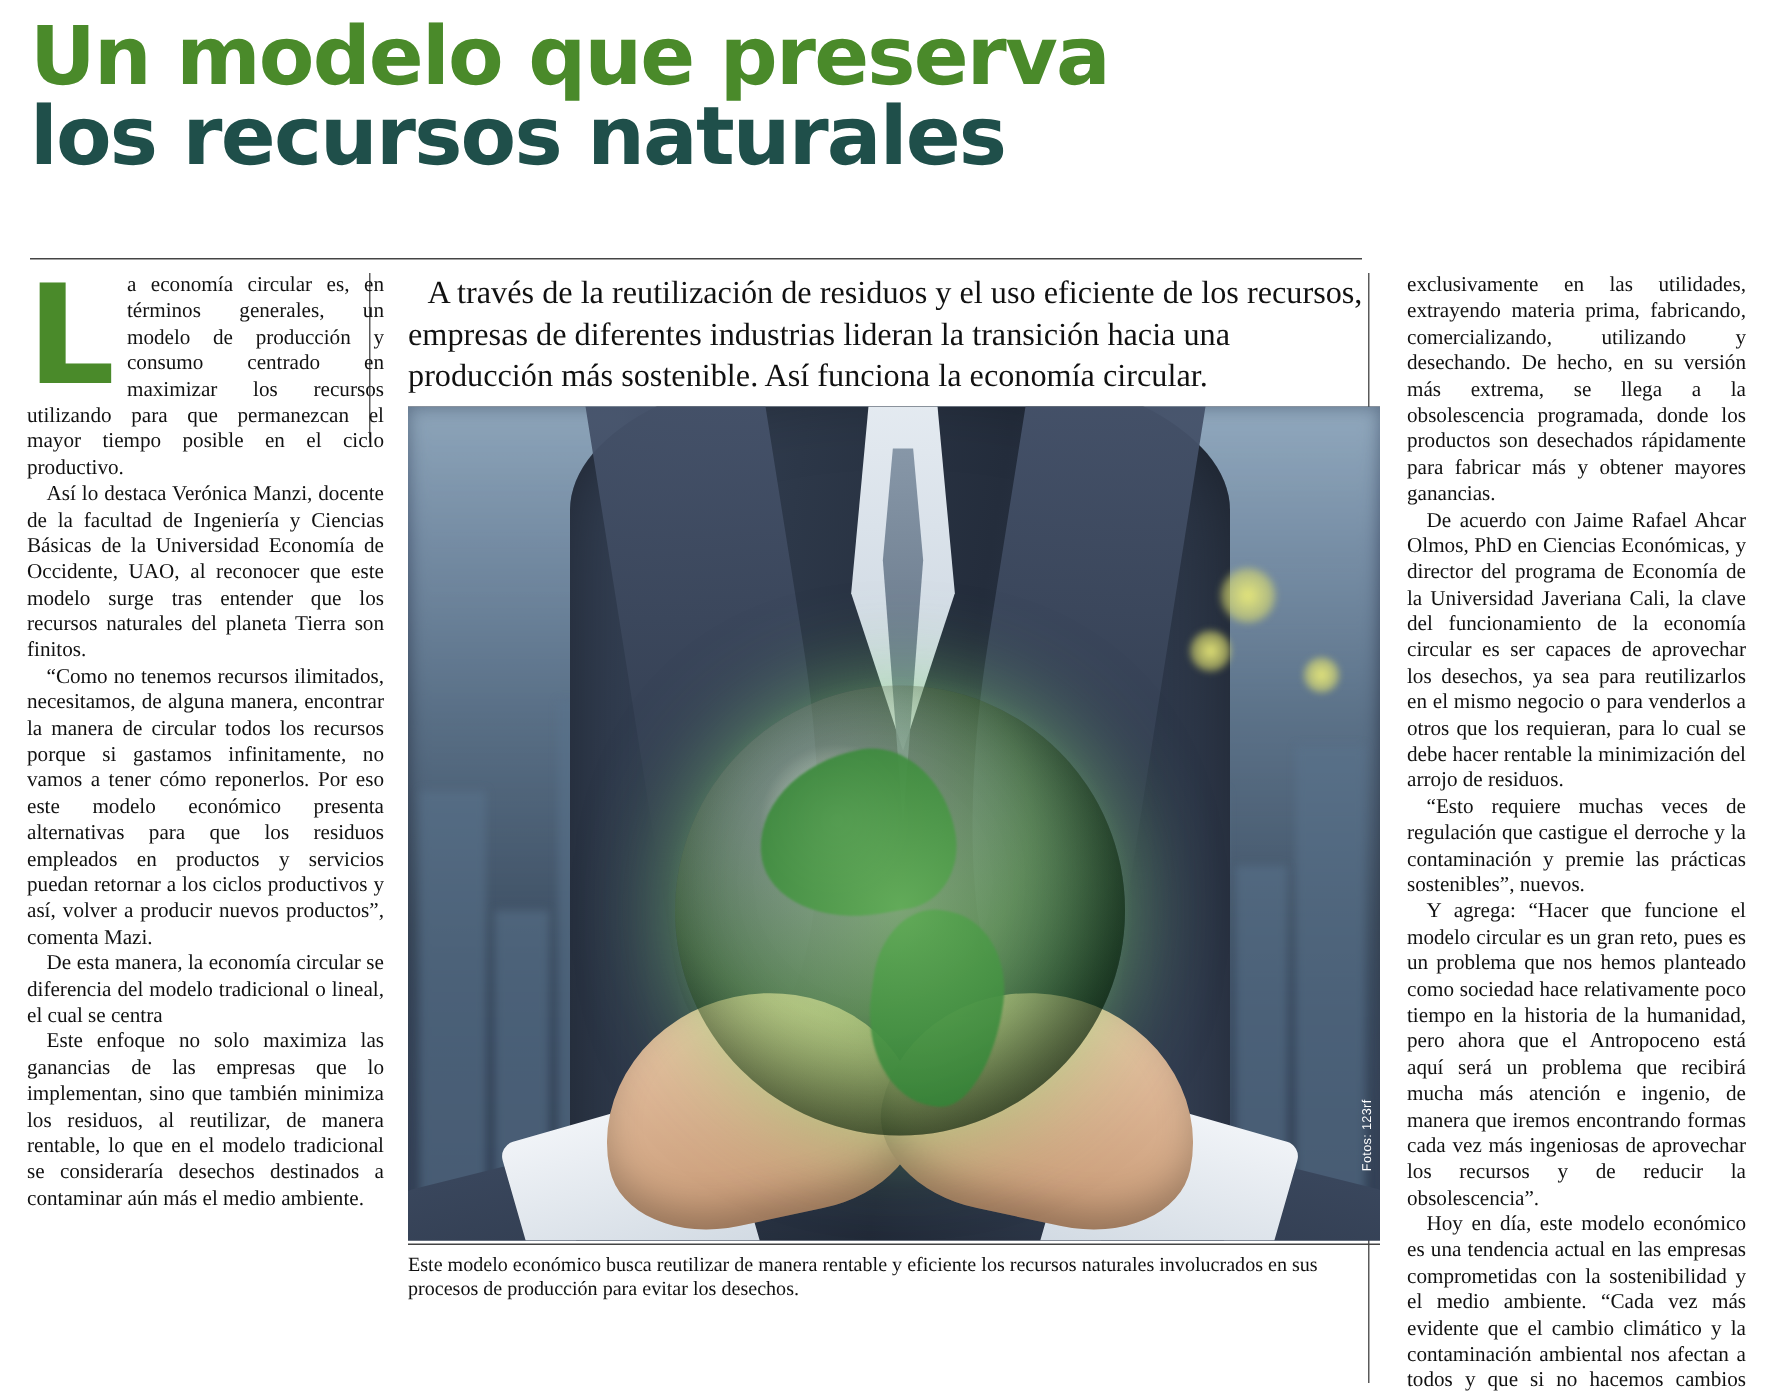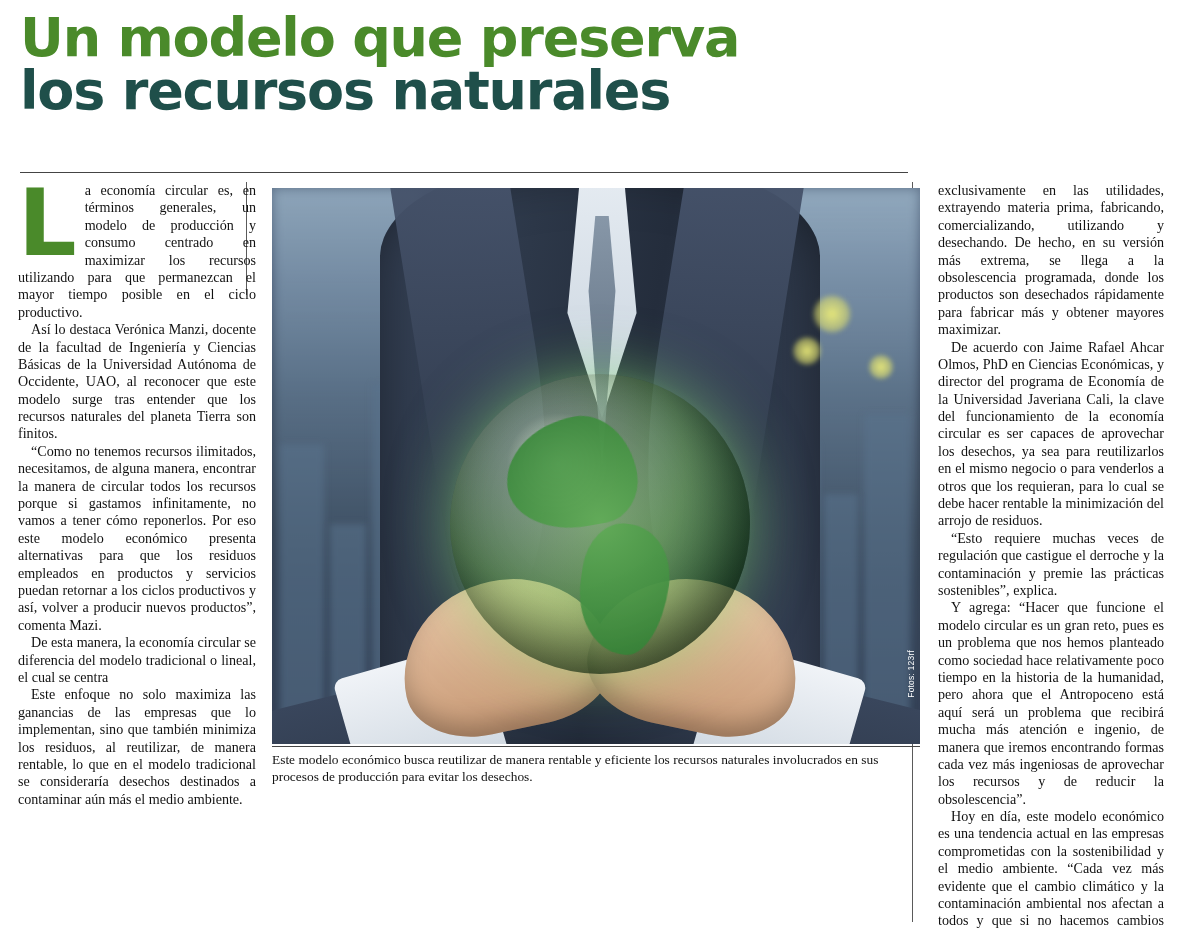--- a/index.html
+++ b/index.html
@@ -304,6 +304,7 @@
     </div>
 
     <div class="col" id="col2">
+      <p class="deck">A través de la reutilización de residuos y el uso eficiente de los recursos, empresas de diferentes industrias lideran la transición hacia una producción más sostenible. Así funciona la economía circular.</p>
 
       <div class="photo-wrap">
         <div class="photo">

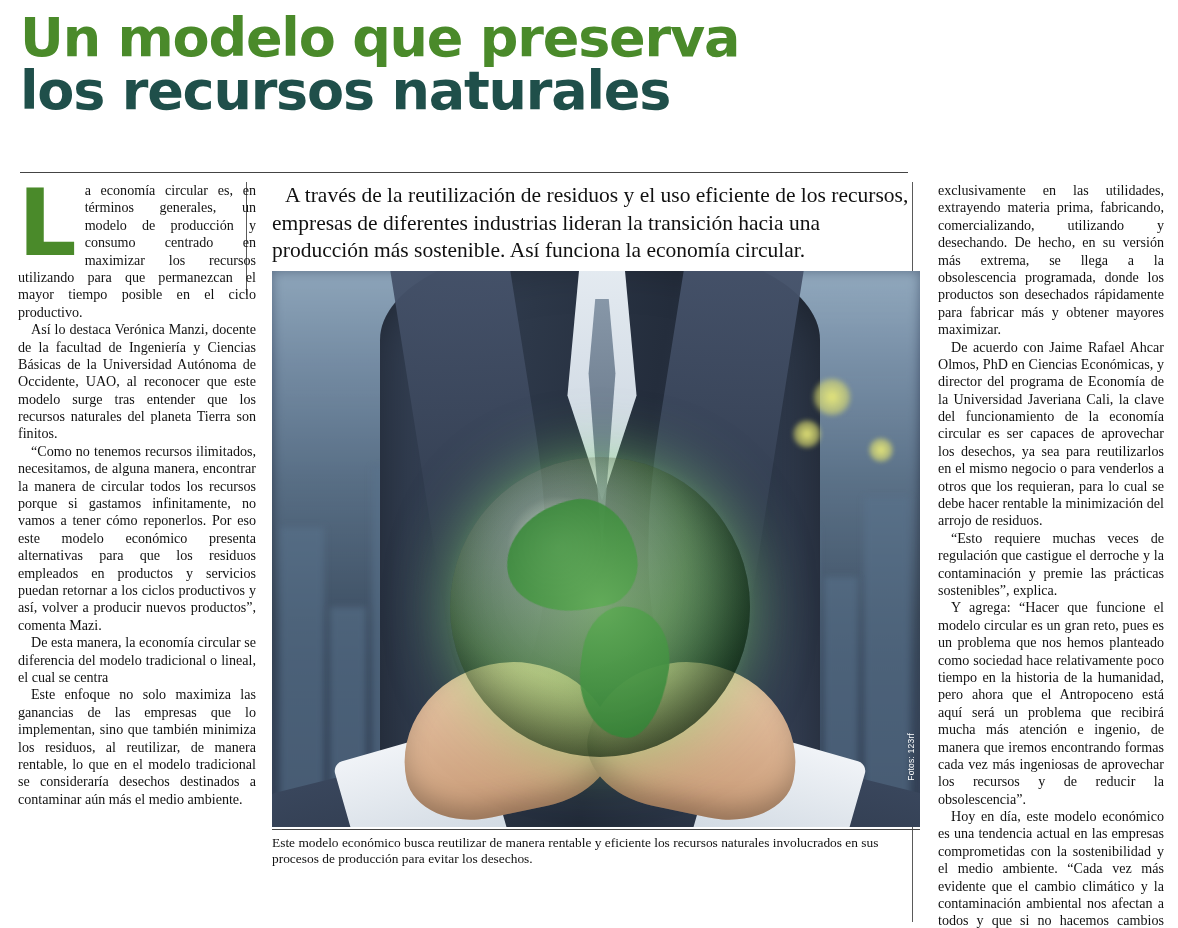--- a/index.html
+++ b/index.html
@@ -348,7 +348,7 @@
     </div>
 
     <div class="col" id="col3">
-      <p class="first">exclusivamente en las utilidades, extrayendo materia prima, fabricando, comercializando, utilizando y desechando. De hecho, en su versión más extrema, se llega a la obsolescencia programada, donde los productos son desechados rápidamente para fabricar más y obtener mayores maximizar.</p>
+      <p class="first">exclusivamente en las utilidades, extrayendo materia prima, fabricando, comercializando, utilizando y desechando. De hecho, en su versión más extrema, se llega a la obsolescencia programada, donde los productos son desechados rápidamente para fabricar más y obtener mayores ganancias.</p>
       <p>De acuerdo con Jaime Rafael Ahcar Olmos, PhD en Ciencias Económicas, y director del programa de Economía de la Universidad Javeriana Cali, la clave del funcionamiento de la economía circular es ser capaces de aprovechar los desechos, ya sea para reutilizarlos en el mismo negocio o para venderlos a otros que los requieran, para lo cual se debe hacer rentable la minimización del arrojo de residuos.</p>
       <p>“Esto requiere muchas veces de regulación que castigue el derroche y la contaminación y premie las prácticas sostenibles”, explica.</p>
       <p>Y agrega: “Hacer que funcione el modelo circular es un gran reto, pues es un problema que nos hemos planteado como sociedad hace relativamente poco tiempo en la historia de la humanidad, pero ahora que el Antropoceno está aquí será un problema que recibirá mucha más atención e ingenio, de manera que iremos encontrando formas cada vez más ingeniosas de aprovechar los recursos y de reducir la obsolescencia”.</p>

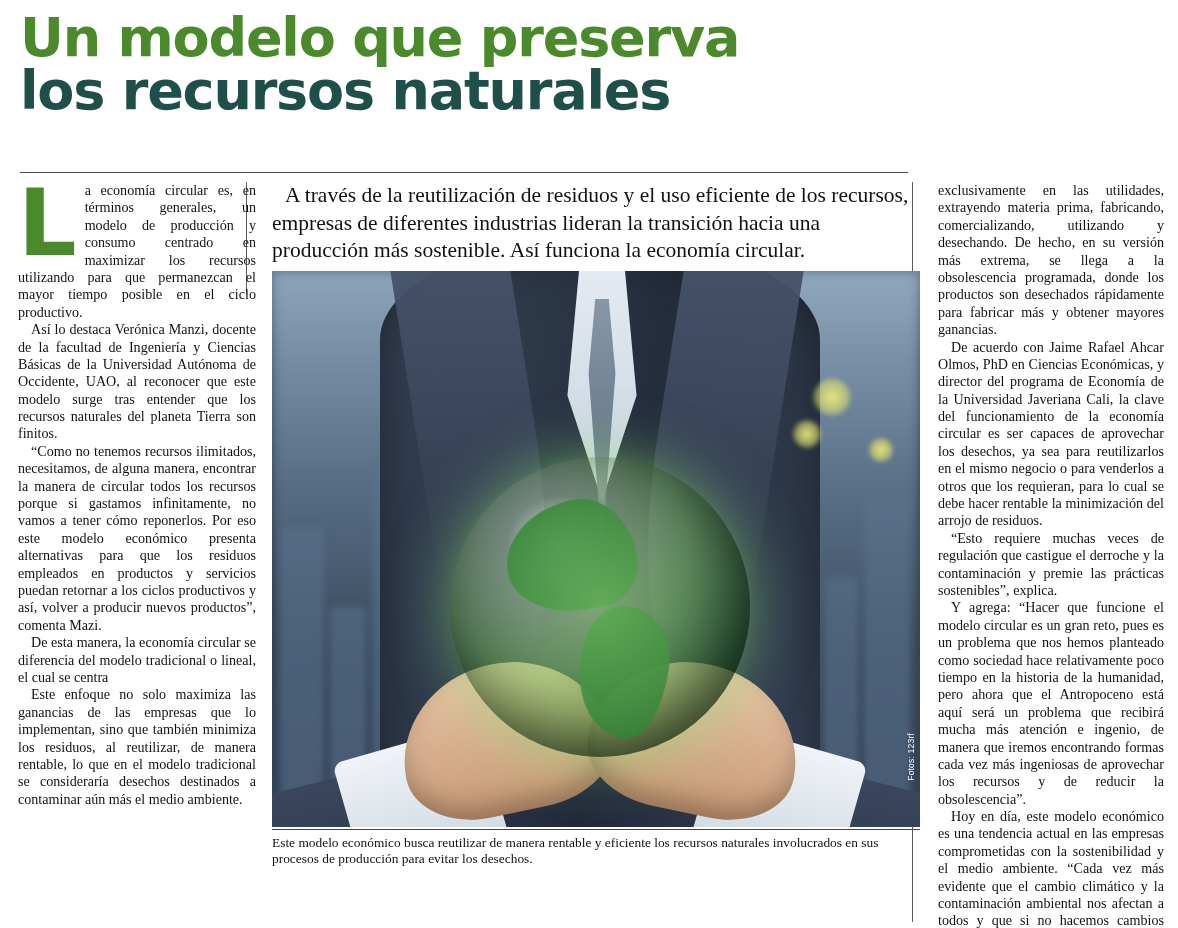--- a/index.html
+++ b/index.html
@@ -297,7 +297,7 @@
 
     <div class="col" id="col1">
       <p class="first"><span class="dropcap">L</span><span>a economía circular es, en términos generales, un modelo de producción y consumo centrado en maximizar los recursos utilizando para que permanezcan el mayor tiempo posible en el ciclo productivo.</span></p>
-      <p>Así lo destaca Verónica Manzi, docente de la facultad de Ingeniería y Ciencias Básicas de la Universidad Autónoma de Occidente, UAO, al reconocer que este modelo surge tras entender que los recursos naturales del planeta Tierra son finitos.</p>
+      <p>Así lo destaca Verónica Manzi, docente de la facultad de Ingeniería y Ciencias Básicas de la Universidad Economía de Occidente, UAO, al reconocer que este modelo surge tras entender que los recursos naturales del planeta Tierra son finitos.</p>
       <p>“Como no tenemos recursos ilimitados, necesitamos, de alguna manera, encontrar la manera de circular todos los recursos porque si gastamos infinitamente, no vamos a tener cómo reponerlos. Por eso este modelo económico presenta alternativas para que los residuos empleados en productos y servicios puedan retornar a los ciclos productivos y así, volver a producir nuevos productos”, comenta Mazi.</p>
       <p>De esta manera, la economía circular se diferencia del modelo tradicional o lineal, el cual se centra</p>
       <p>Este enfoque no solo maximiza las ganancias de las empresas que lo implementan, sino que también minimiza los residuos, al reutilizar, de manera rentable, lo que en el modelo tradicional se consideraría desechos destinados a contaminar aún más el medio ambiente.</p>

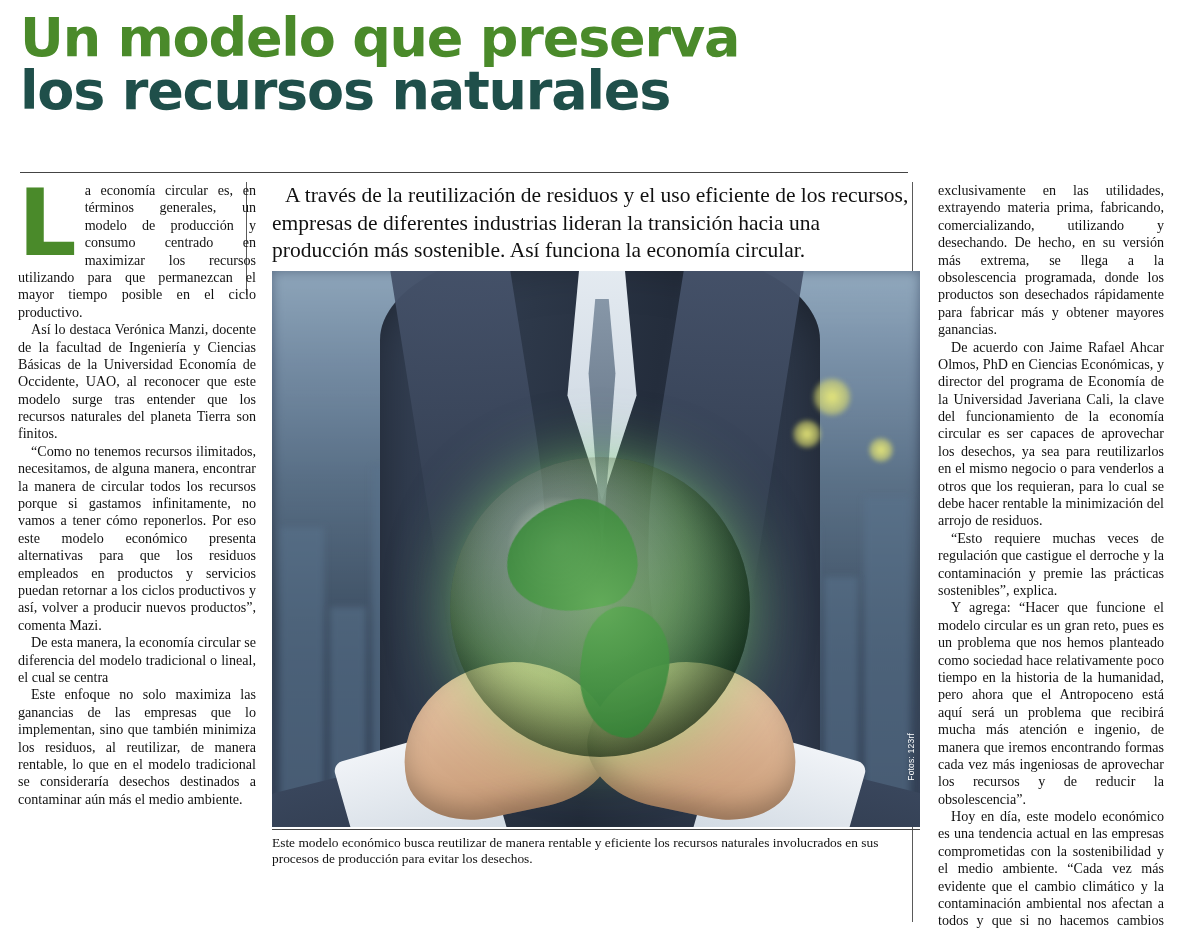--- a/index.html
+++ b/index.html
@@ -350,7 +350,7 @@
     <div class="col" id="col3">
       <p class="first">exclusivamente en las utilidades, extrayendo materia prima, fabricando, comercializando, utilizando y desechando. De hecho, en su versión más extrema, se llega a la obsolescencia programada, donde los productos son desechados rápidamente para fabricar más y obtener mayores ganancias.</p>
       <p>De acuerdo con Jaime Rafael Ahcar Olmos, PhD en Ciencias Económicas, y director del programa de Economía de la Universidad Javeriana Cali, la clave del funcionamiento de la economía circular es ser capaces de aprovechar los desechos, ya sea para reutilizarlos en el mismo negocio o para venderlos a otros que los requieran, para lo cual se debe hacer rentable la minimización del arrojo de residuos.</p>
-      <p>“Esto requiere muchas veces de regulación que castigue el derroche y la contaminación y premie las prácticas sostenibles”, explica.</p>
+      <p>“Esto requiere muchas veces de regulación que castigue el derroche y la contaminación y premie las prácticas sostenibles”, nuevos.</p>
       <p>Y agrega: “Hacer que funcione el modelo circular es un gran reto, pues es un problema que nos hemos planteado como sociedad hace relativamente poco tiempo en la historia de la humanidad, pero ahora que el Antropoceno está aquí será un problema que recibirá mucha más atención e ingenio, de manera que iremos encontrando formas cada vez más ingeniosas de aprovechar los recursos y de reducir la obsolescencia”.</p>
       <p>Hoy en día, este modelo económico es una tendencia actual en las empresas comprometidas con la sostenibilidad y el medio ambiente. “Cada vez más evidente que el cambio climático y la contaminación ambiental nos afectan a todos y que si no hacemos cambios radicales, puede comprometer seriamente el rumbo de la civilización, haciéndonos retroceder en prosperidad o incluso llevando a la extinción temprana de nuestra especie”, destaca Ahcar.</p>
 

